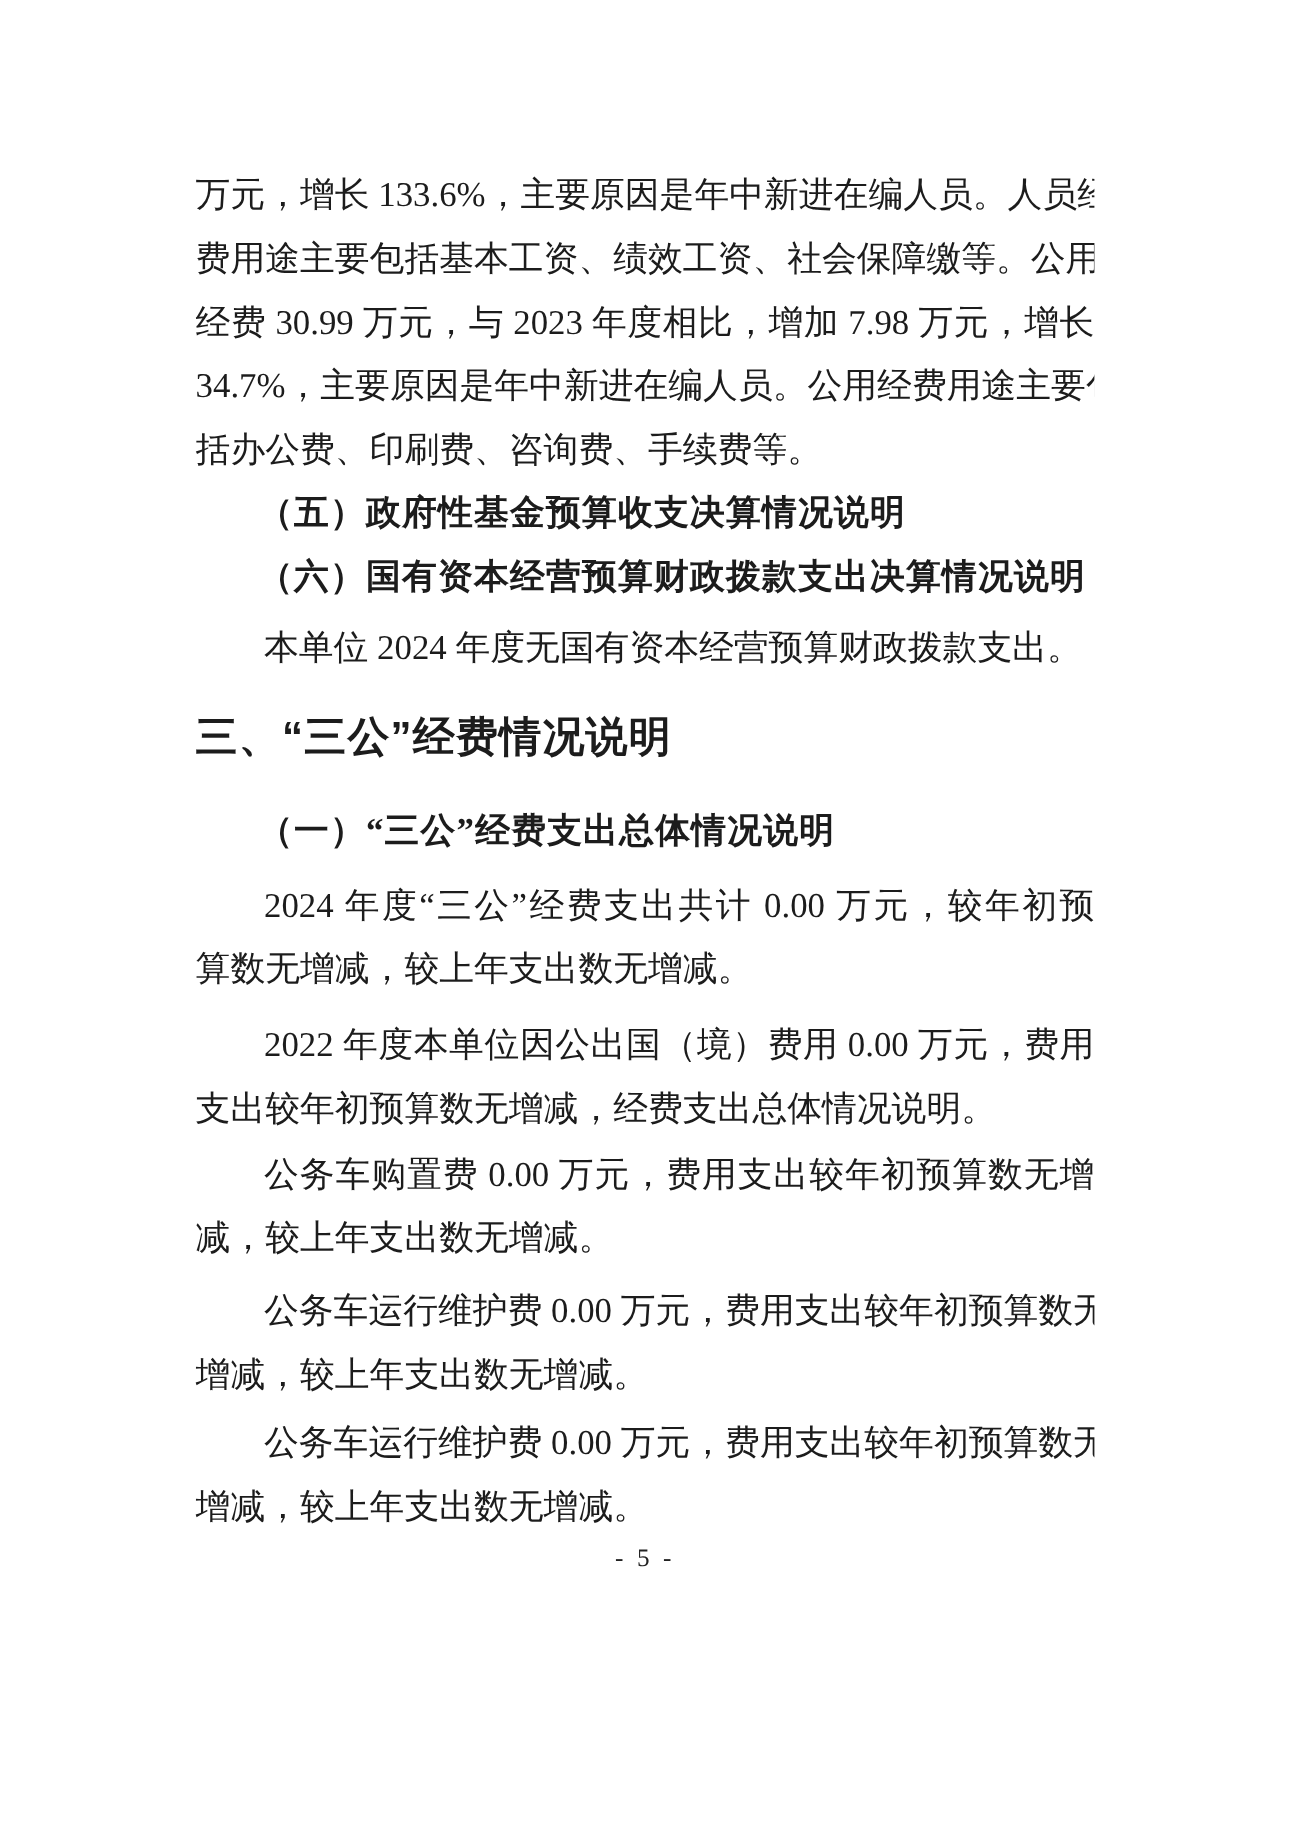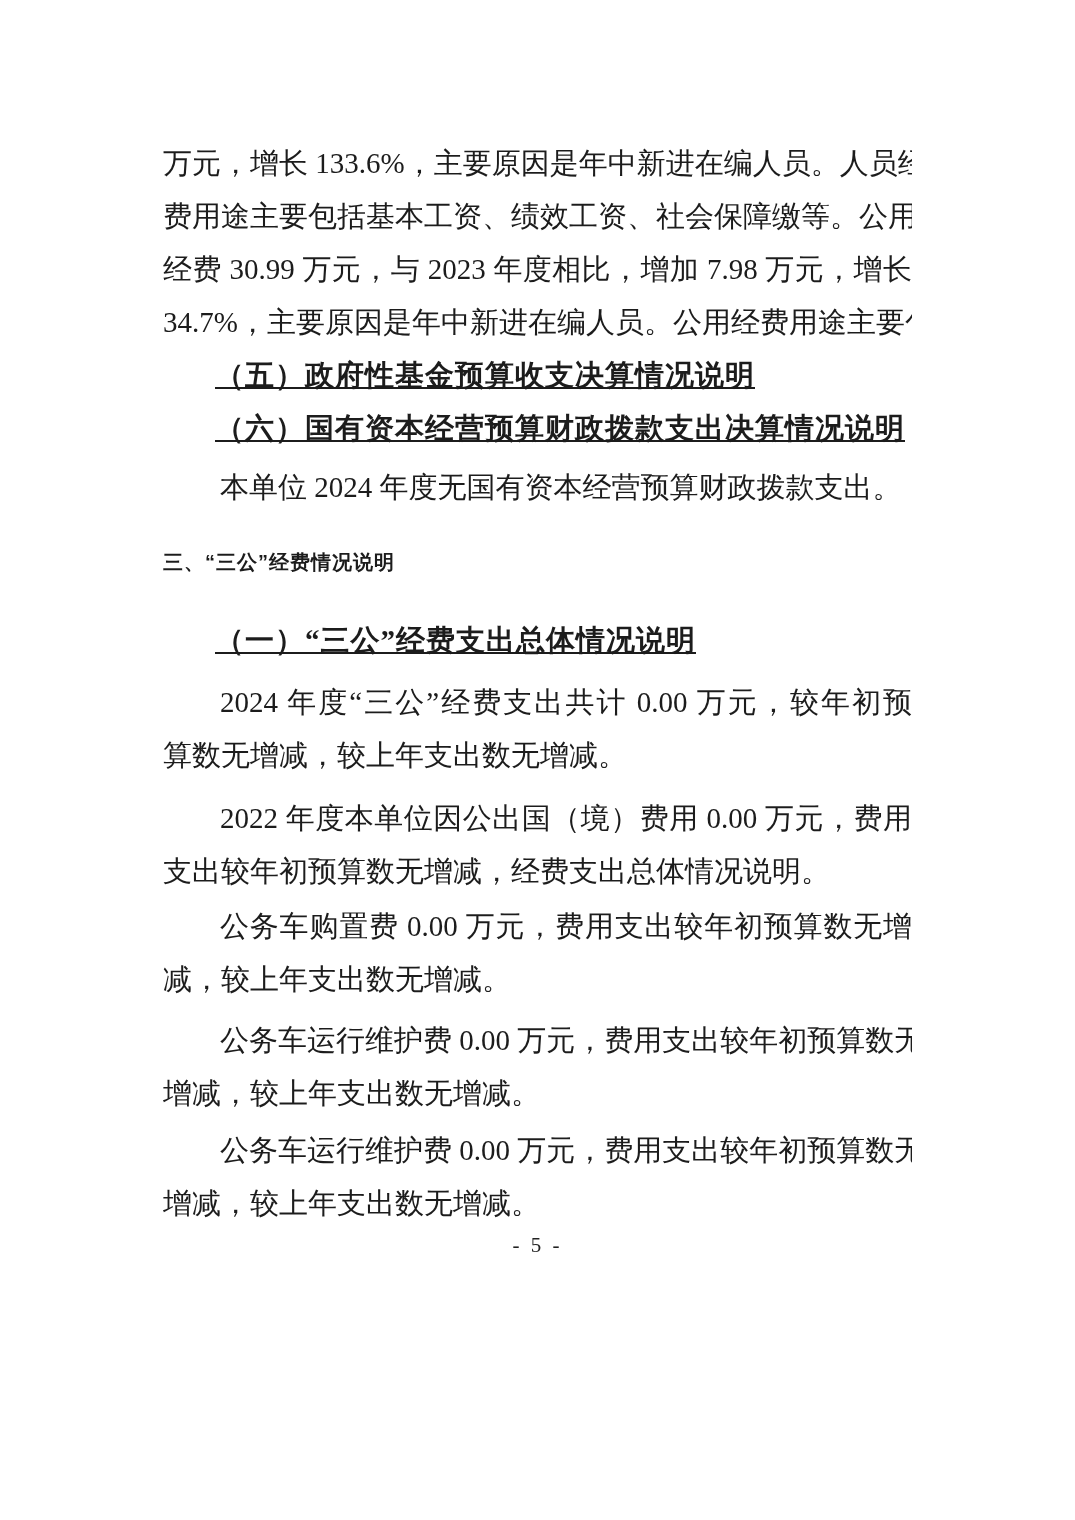--- a/index.html
+++ b/index.html
@@ -91,6 +91,7 @@
     <div class="bline">费用途主要包括基本工资、绩效工资、社会保障缴等。公用</div>
     <div class="bline">经费 30.99 万元，与 2023 年度相比，增加 7.98 万元，增长</div>
     <div class="bline">34.7%，主要原因是年中新进在编人员。公用经费用途主要包</div>
+    <div class="bline endl">括办公费、印刷费、咨询费、手续费等。</div>
 
     <div class="hk">（五）政府性基金预算收支决算情况说明</div>
 

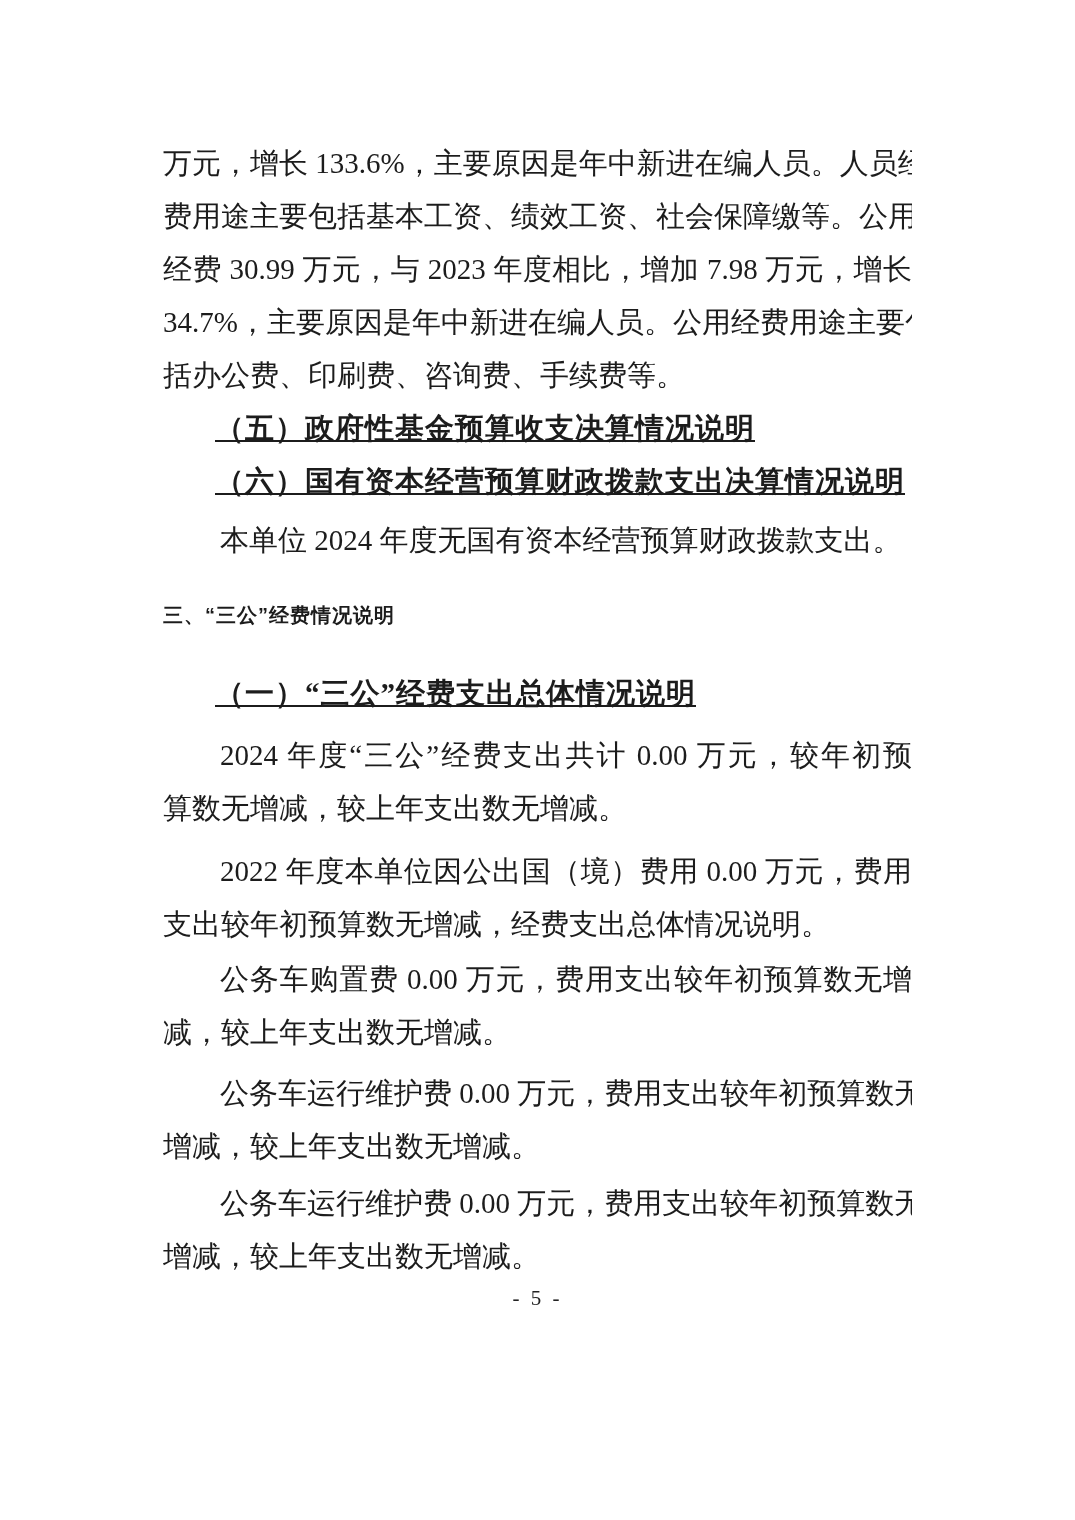--- a/index.html
+++ b/index.html
@@ -49,7 +49,6 @@
     white-space: nowrap;
     text-indent: 52px;
     letter-spacing: 1px;
-    text-decoration: underline;
   }
   
   .hh {

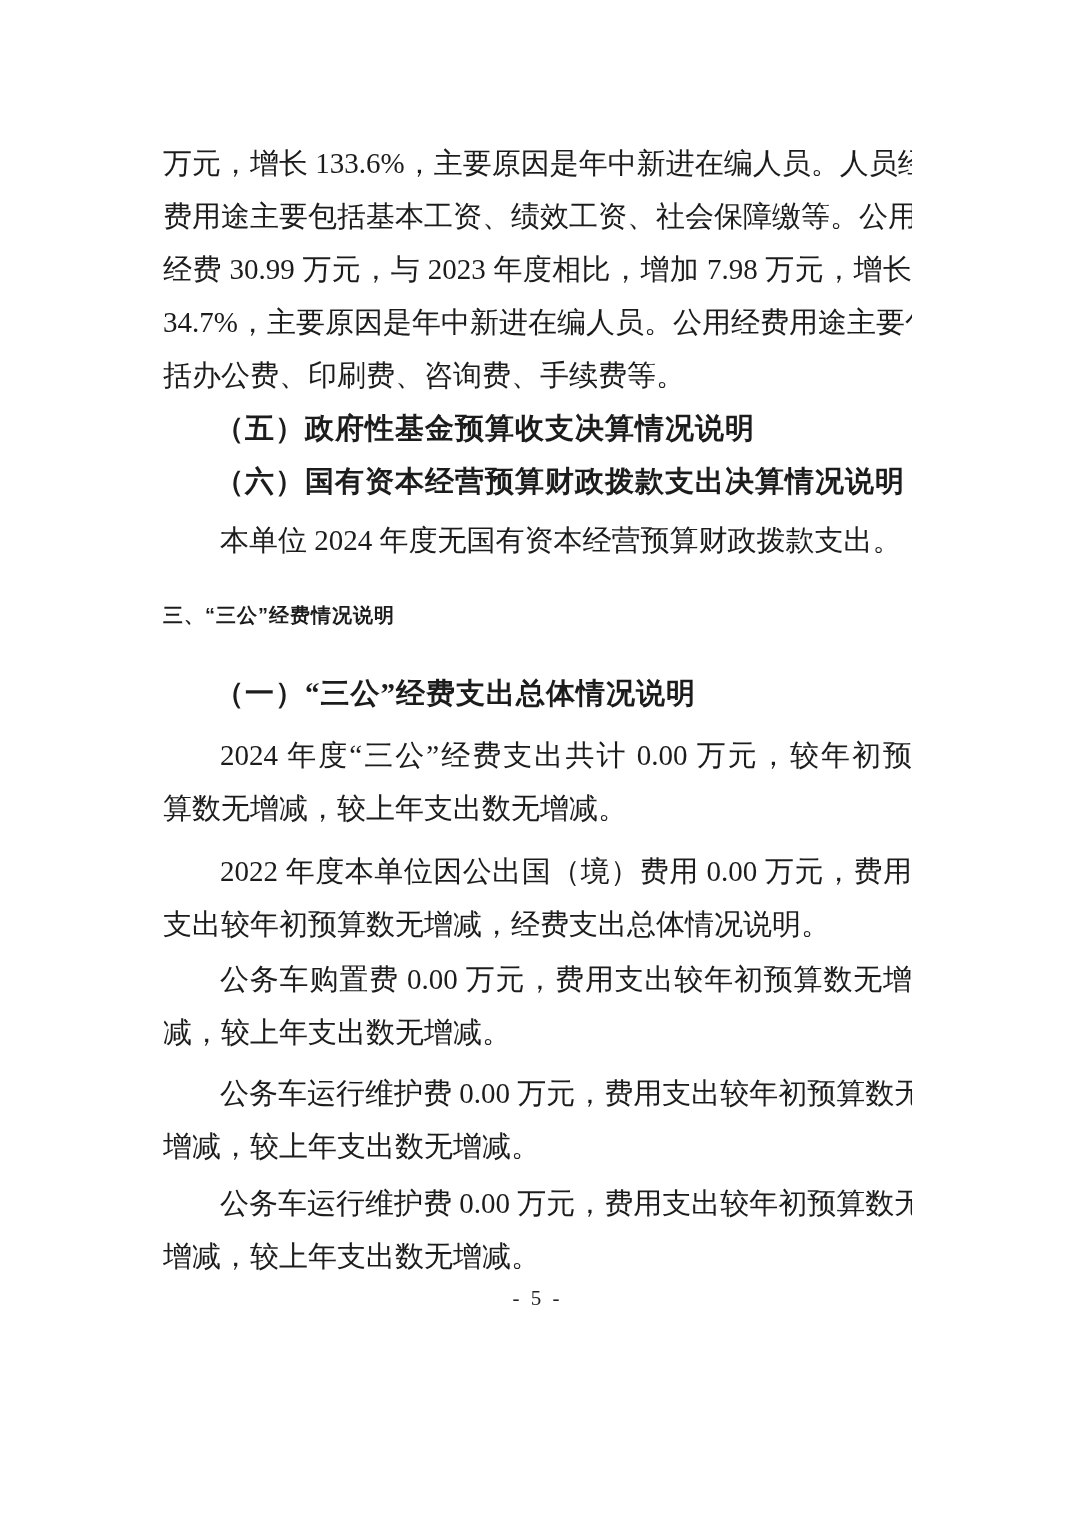--- a/index.html
+++ b/index.html
@@ -53,7 +53,7 @@
   
   .hh {
     font-family: "Liberation Sans", "DejaVu Sans", sans-serif;
-    font-size: 20px;
+    font-size: 35px;
     line-height: 56px;
     height: 56px;
     font-weight: 700;

